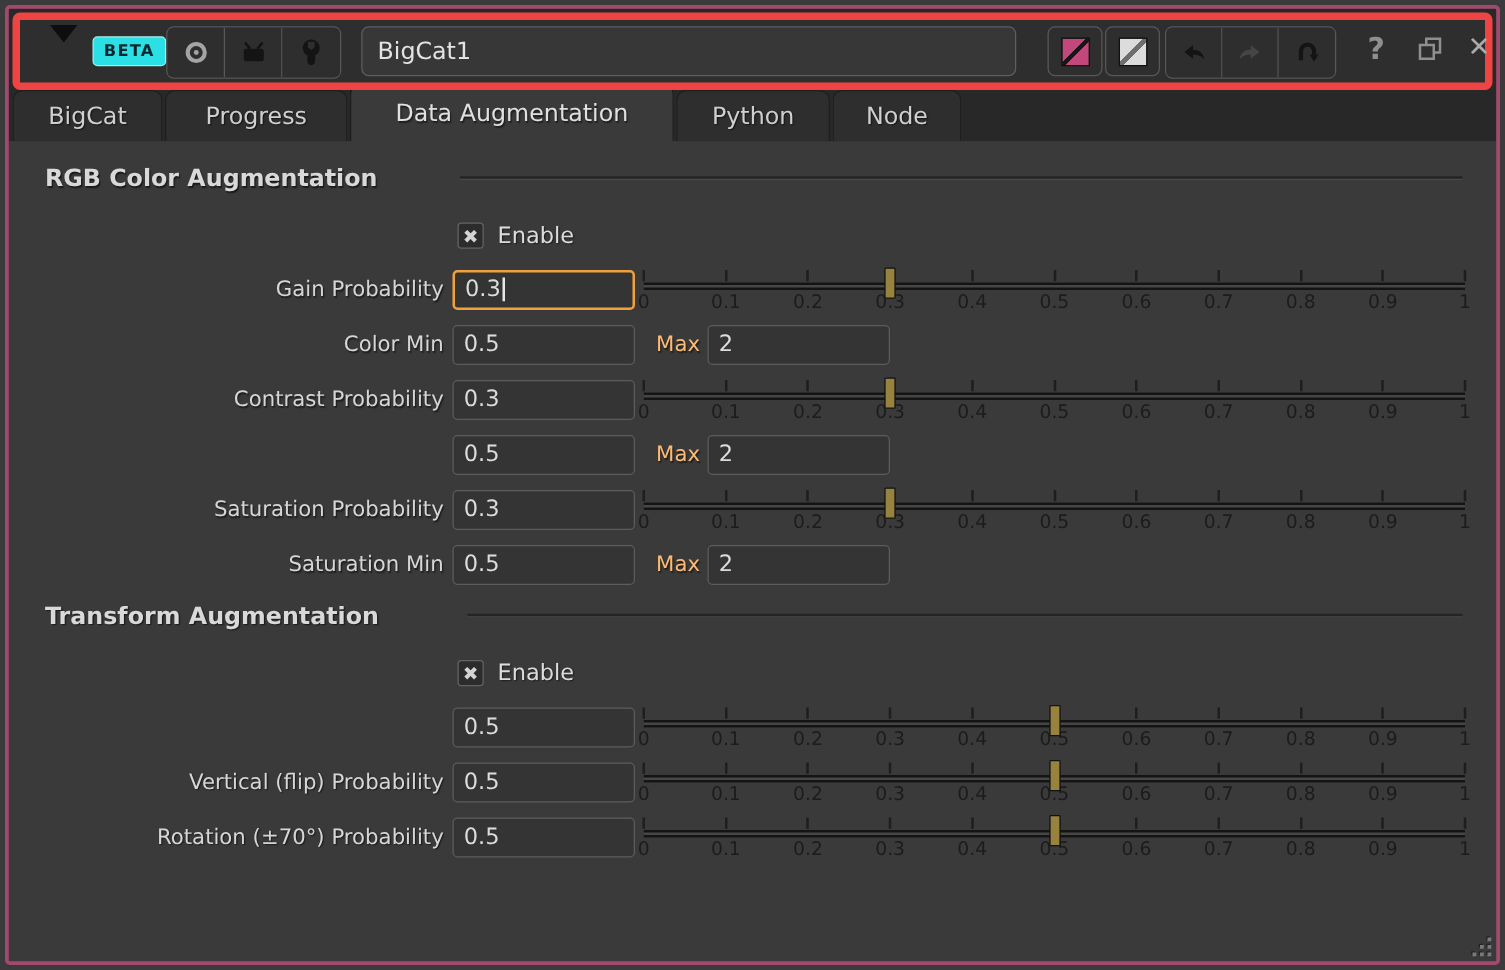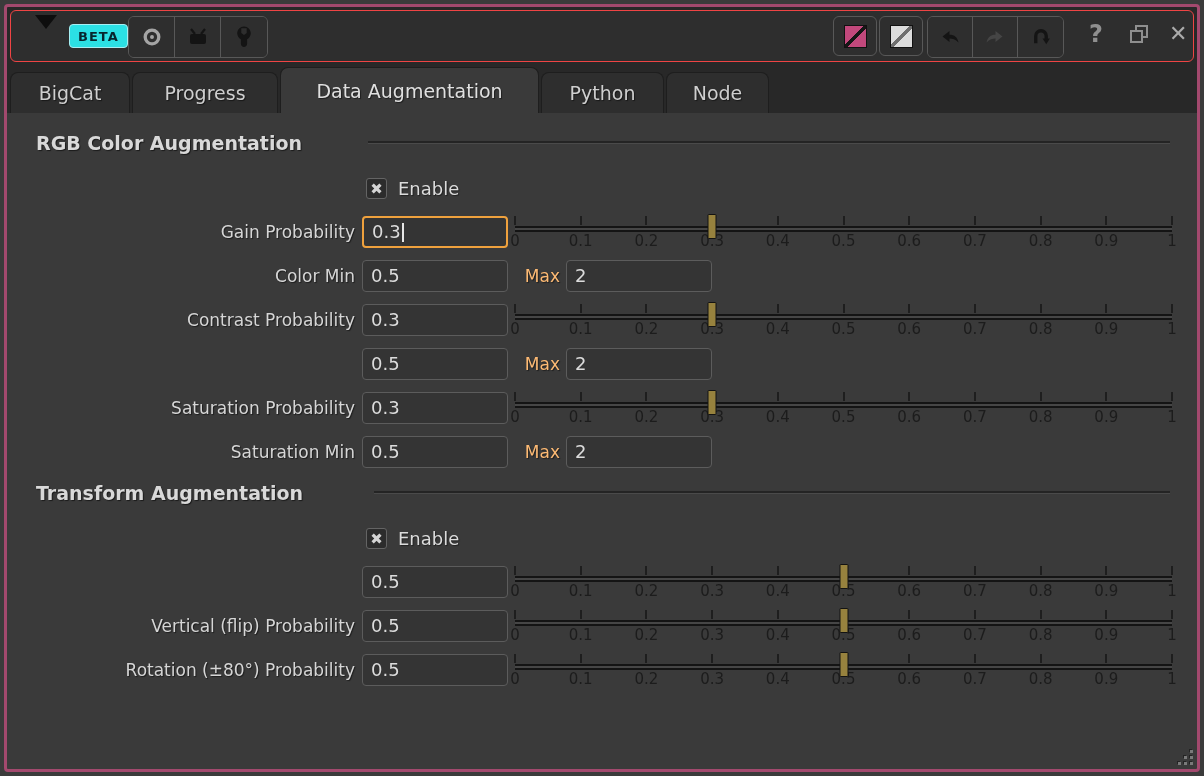--- a/index.html
+++ b/index.html
@@ -12,7 +12,7 @@
 
   
   .header-bar{position:absolute;left:10px;top:10px;right:10px;height:50px;background:#2e2e2e;
-       border:1px solid #ef4444;border-radius:6px;z-index:10;text-decoration:underline;}
+       border:6px solid #ef4444;border-radius:6px;z-index:10;text-decoration:underline;}
   .tri-btn{position:absolute;left:18px;top:12px;width:30px;height:26px;background:none;border:none;cursor:pointer;}
   .tri{width:0;height:0;border-left:11px solid transparent;border-right:11px solid transparent;
        border-top:14px solid #0e0e0e;margin:6px auto 0;}

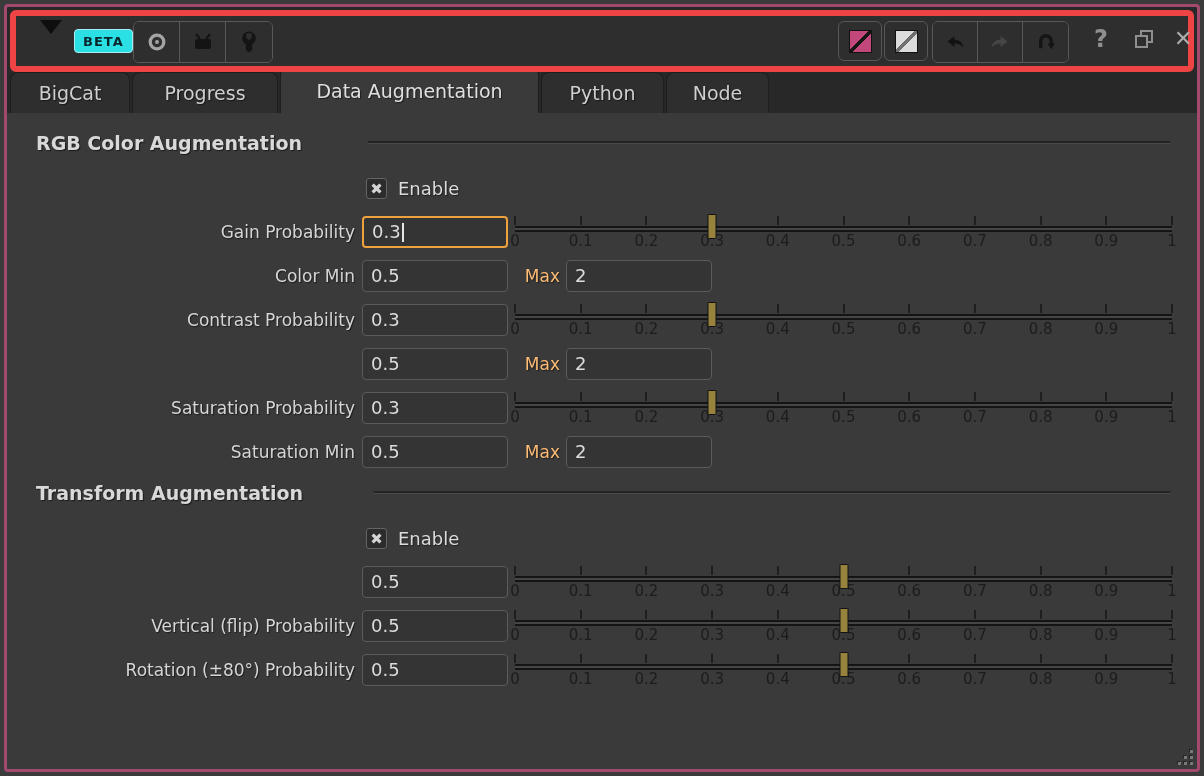--- a/index.html
+++ b/index.html
@@ -118,6 +118,7 @@
       </button>
     </div>
 
+    <input class="title-input" value="BigCat1" style="">
 
     <button class="sw-btn" style="left:822px">
       <span class="swatch node"></span>

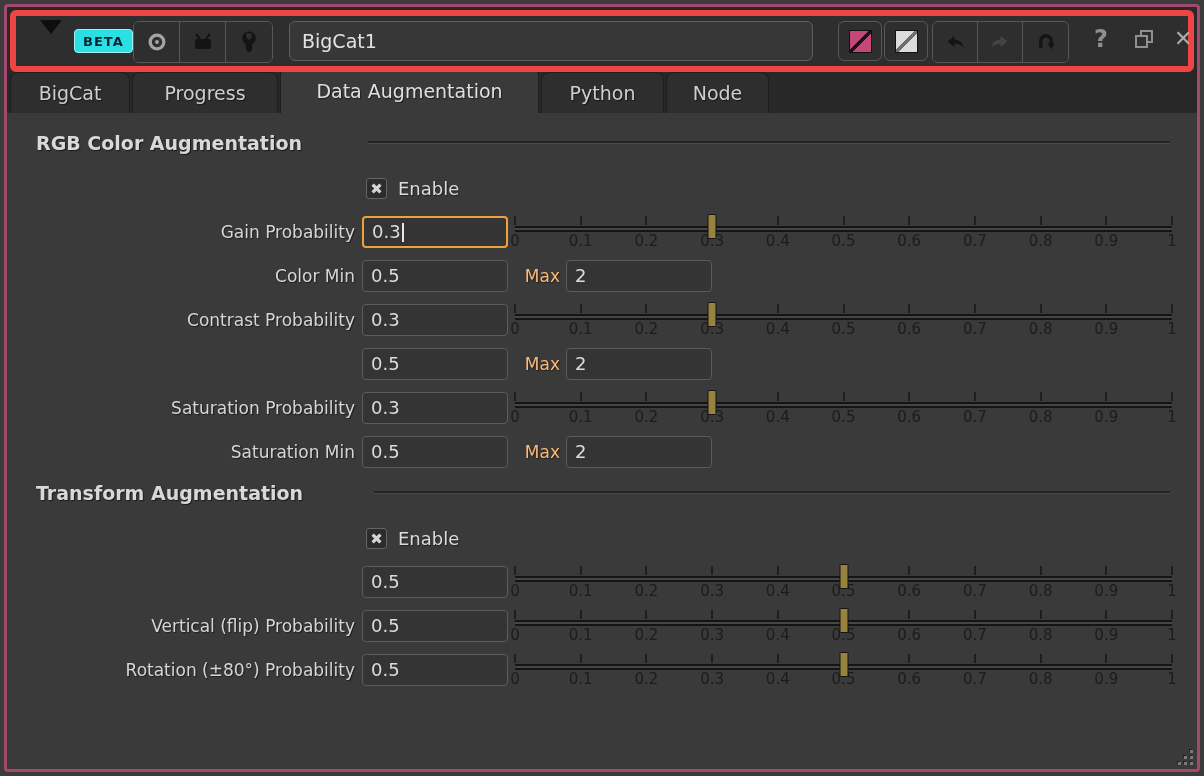--- a/index.html
+++ b/index.html
@@ -353,7 +353,7 @@
   </div>
 
   <div class="row" style="top:654px">
-    <span class="rlabel">Rotation (±80°) Probability</span>
+    <span class="rlabel">Rotation (±70°) Probability</span>
     <div class="field"><span>0.5</span></div>
     <div class="slider">
         <span class="track"></span>

